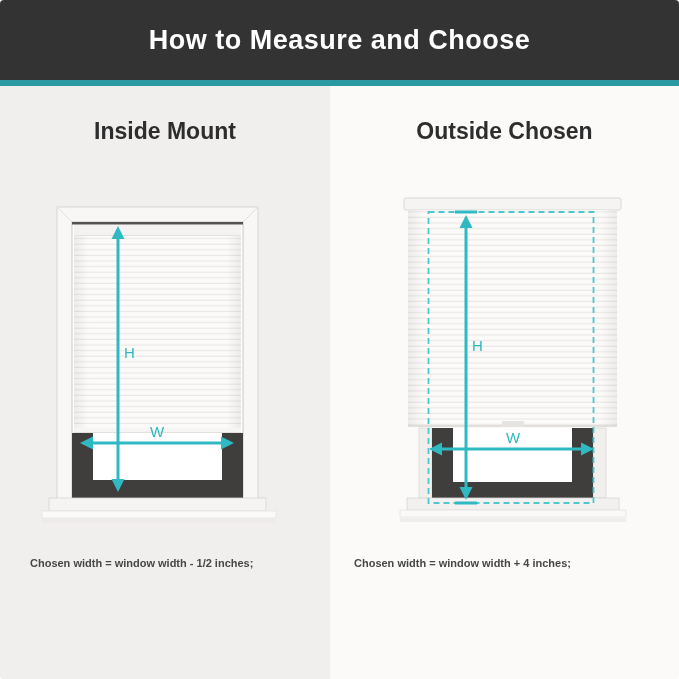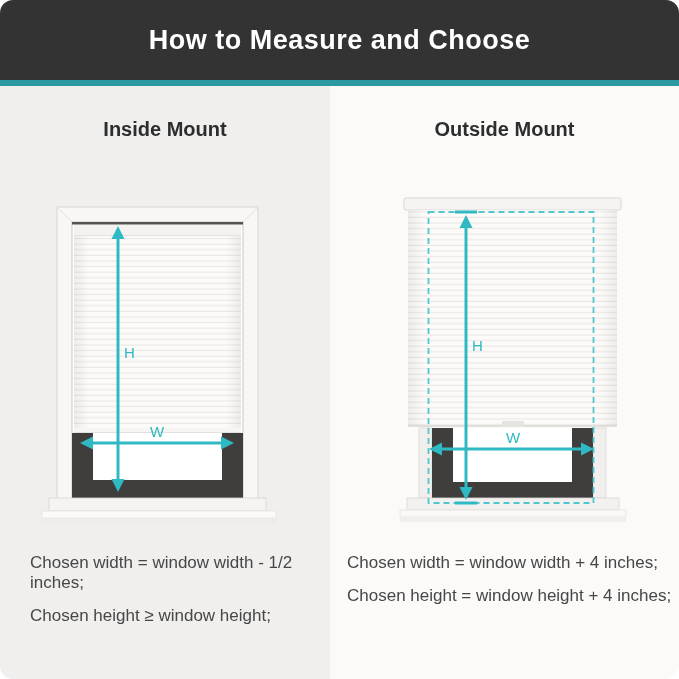--- a/index.html
+++ b/index.html
@@ -4,7 +4,7 @@
 <style>
   html,body{margin:0;padding:0;background:#ffffff;}
   body{width:679px;height:679px;font-family:"Liberation Sans",sans-serif;}
-  .frame{width:679px;height:679px;border-radius:13px;overflow:hidden;position:relative;background:#fff;}
+  .frame{width:679px;height:679px;border-radius:4px;overflow:hidden;position:relative;background:#fff;}
   .hdr{height:80px;background:var(--header-bg,#333);display:flex;align-items:center;justify-content:center;}
   .hdr h1{margin:0;color:var(--header-text,#fff);font-size:27px;font-weight:bold;letter-spacing:.5px;}
   .accent{height:6px;background:var(--accent-teal,#2a99a1);}

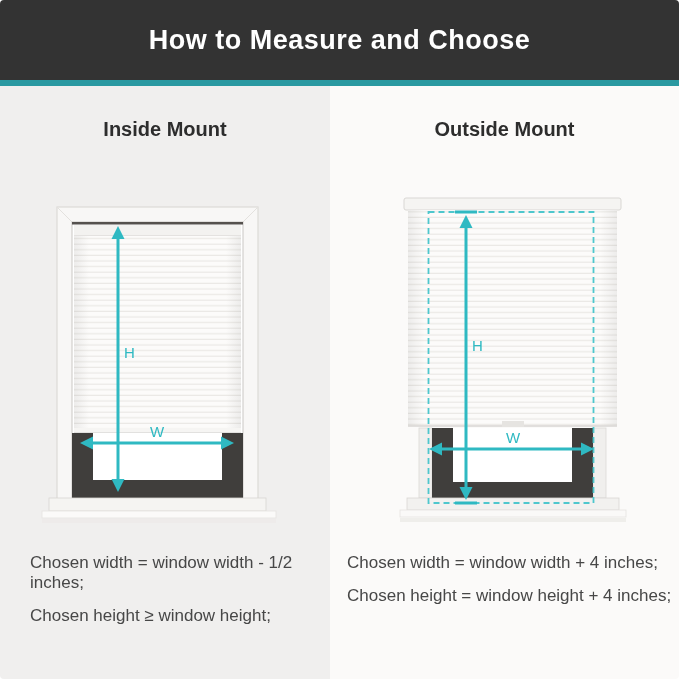--- a/index.html
+++ b/index.html
@@ -12,7 +12,7 @@
   .panel{position:relative;height:593px;}
   .panel.left{width:330px;background:var(--panel-left-bg,#f0efee);}
   .panel.right{width:349px;background:var(--panel-right-bg,#fbfaf9);}
-  .panel h2{margin:0;padding-top:32px;text-align:center;font-size:20px;font-weight:bold;color:var(--heading-text,#2d2d2d);}
+  .panel h2{margin:0;padding-top:32px;text-align:center;font-size:23px;font-weight:bold;color:var(--heading-text,#2d2d2d);}
   .diagram{position:absolute;}
   .diagram.inside{left:37px;top:114px;}
   .diagram.outside{left:60px;top:104px;}

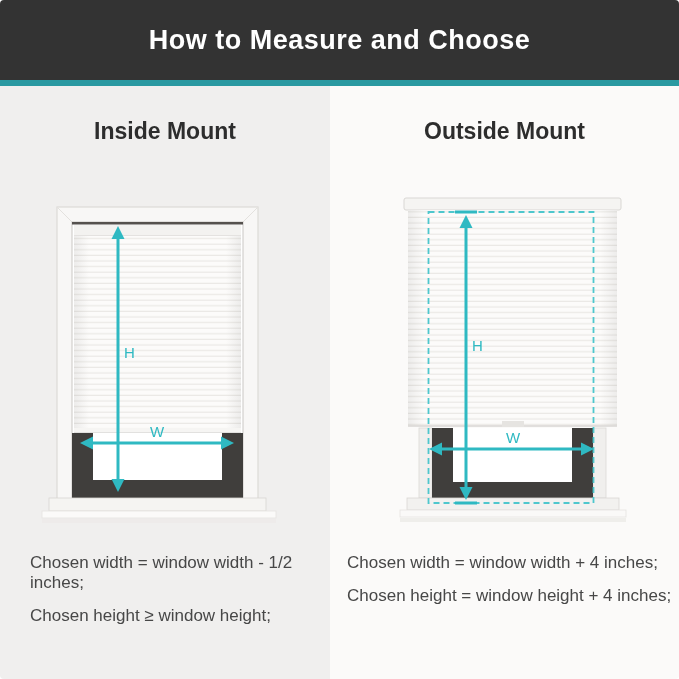--- a/index.html
+++ b/index.html
@@ -107,7 +107,7 @@
     </div>
 
     <div class="panel right">
-      <h2>Outside Mount</h2>
+      <h2>Outside Chosen</h2>
 
       <svg class="diagram outside" width="250" height="340" viewBox="0 0 250 340" xmlns="http://www.w3.org/2000/svg">
         <defs>

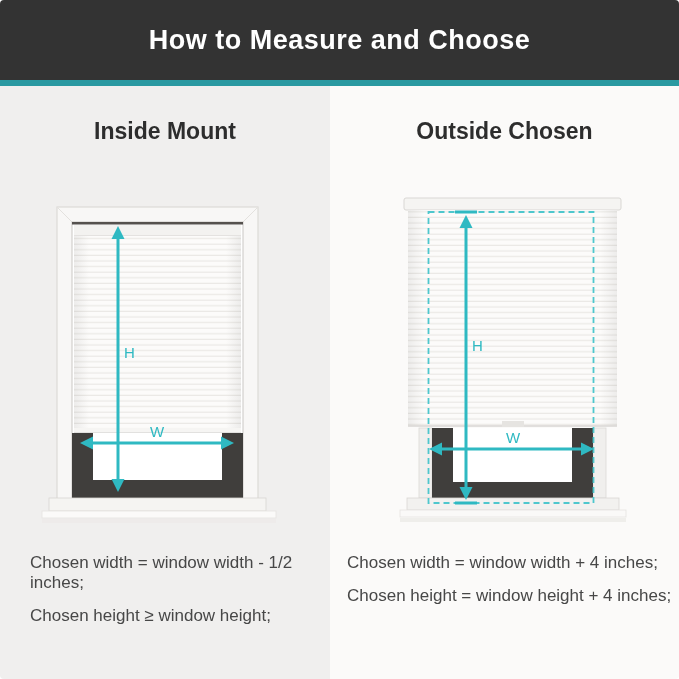--- a/index.html
+++ b/index.html
@@ -19,7 +19,7 @@
   .notes{position:absolute;top:467px;}
   .panel.left .notes{left:30px;}
   .panel.right .notes{left:17px;}
-  .notes p{margin:0 0 13px 0;font-size:17px;line-height:20px;color:var(--note-text,#474747);}
+  .notes p{margin:0 0 13px 0;font-size:11px;line-height:20px;color:var(--note-text,#474747);font-weight:bold;}
   .teal-stroke{stroke:var(--arrow-teal,#2fb9c2);}
   .teal-fill{fill:var(--arrow-teal,#2fb9c2);}
   .teal-dash{stroke:var(--dash-teal,#4ec7cd);}

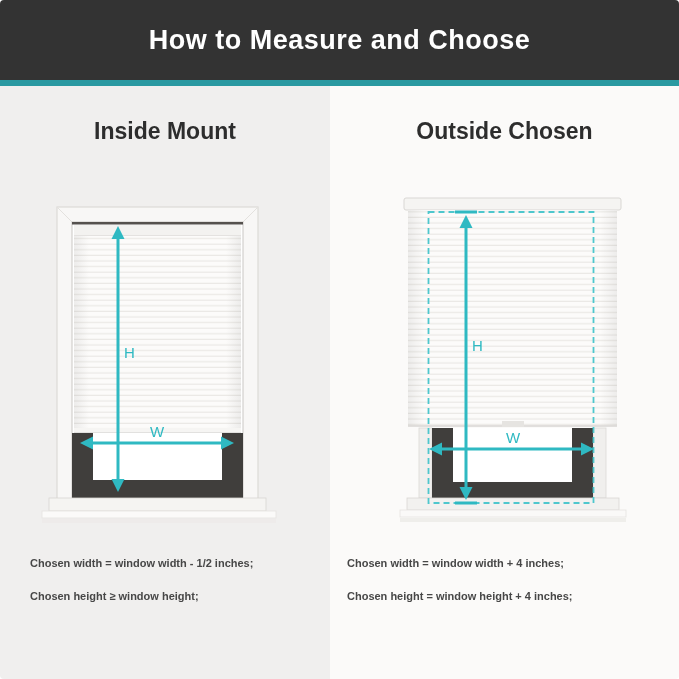--- a/index.html
+++ b/index.html
@@ -18,7 +18,7 @@
   .diagram.outside{left:60px;top:104px;}
   .notes{position:absolute;top:467px;}
   .panel.left .notes{left:30px;}
-  .panel.right .notes{left:17px;}
+  .panel.right .notes{left:24px;}
   .notes p{margin:0 0 13px 0;font-size:11px;line-height:20px;color:var(--note-text,#474747);font-weight:bold;}
   .teal-stroke{stroke:var(--arrow-teal,#2fb9c2);}
   .teal-fill{fill:var(--arrow-teal,#2fb9c2);}

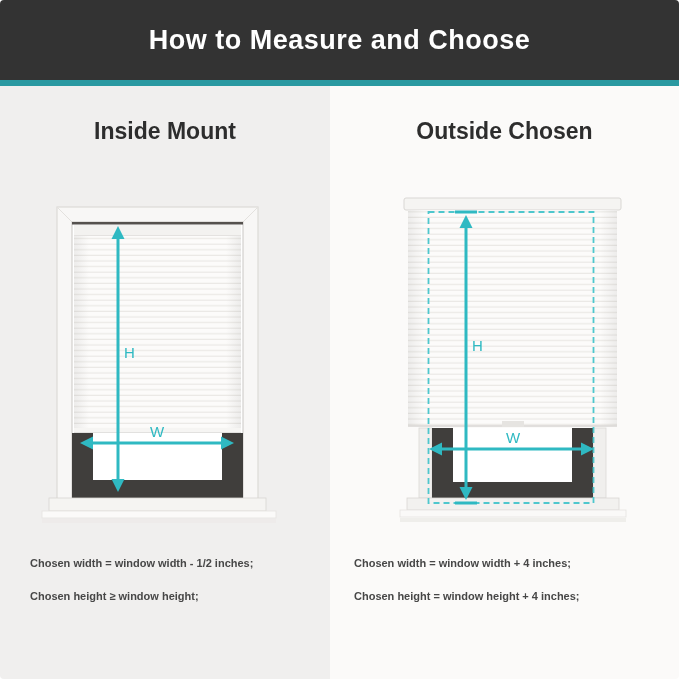--- a/index.html
+++ b/index.html
@@ -102,7 +102,6 @@
 
       <div class="notes">
         <p>Chosen width = window width - 1/2 inches;</p>
-        <p>Chosen height ≥ window height;</p>
       </div>
     </div>
 

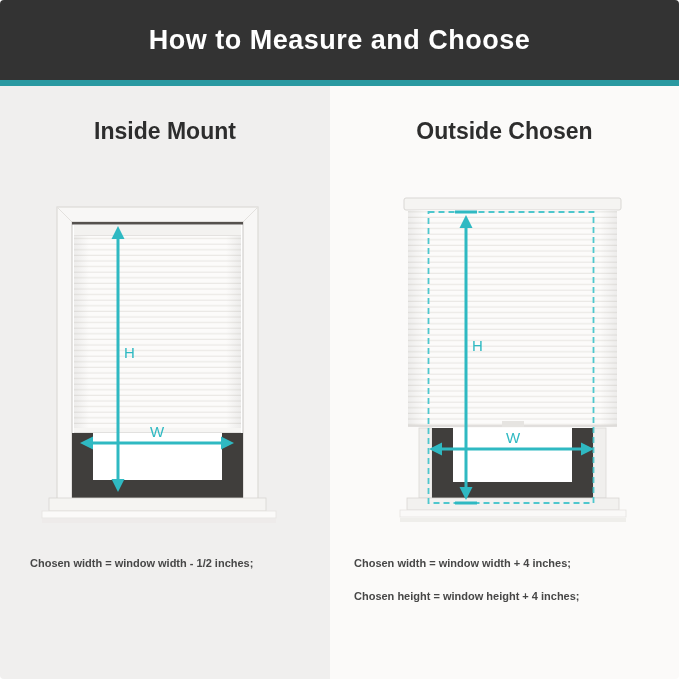--- a/index.html
+++ b/index.html
@@ -166,7 +166,6 @@
 
       <div class="notes">
         <p>Chosen width = window width + 4 inches;</p>
-        <p>Chosen height = window height + 4 inches;</p>
       </div>
     </div>
 

